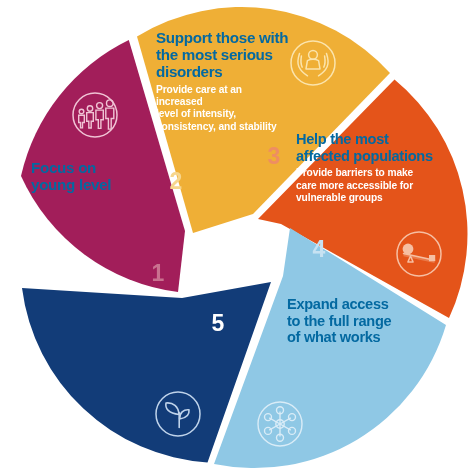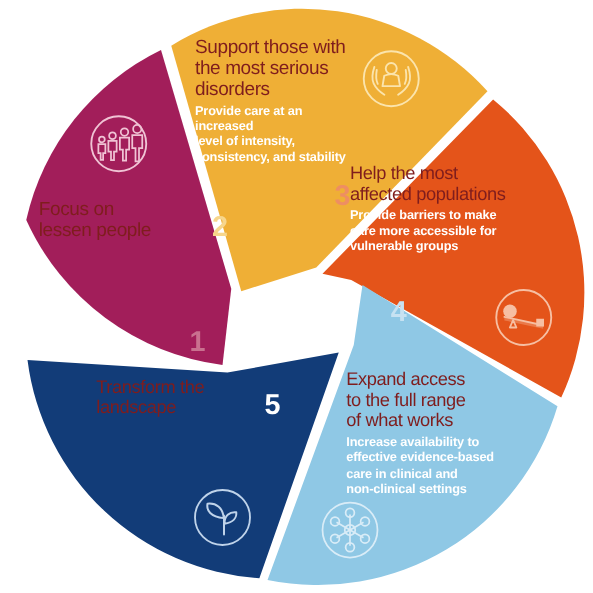--- a/index.html
+++ b/index.html
@@ -39,8 +39,8 @@
   }
   .lbl .head {
     font-family: "Liberation Sans", sans-serif;
-    font-weight: normal;
-    color: #7f1d1d;
+    font-weight: bold;
+    color: #0369a1;
     font-size: 15.2px;
     line-height: 17.2px;
     letter-spacing: -0.3px;

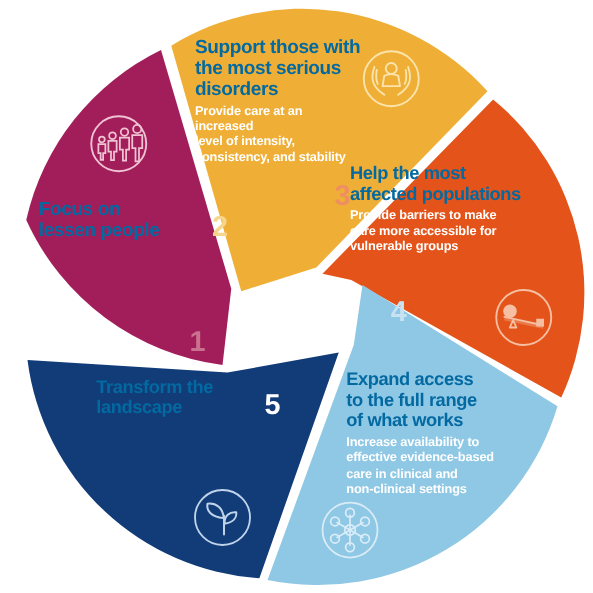--- a/index.html
+++ b/index.html
@@ -61,7 +61,7 @@
   
   #lbl-1 { left: 31px;  top: 159px; width: 126px; }
   #lbl-2 { left: 156px; top: 29px;  width: 134px; }
-  #lbl-3 { left: 280px; top: 131px; width: 150px; }
+  #lbl-3 { left: 296px; top: 131px; width: 150px; }
   #lbl-4 { left: 277px; top: 296px; width: 130px; }
   #lbl-5 { left: 77px;  top: 302px; width: 122px; }
 

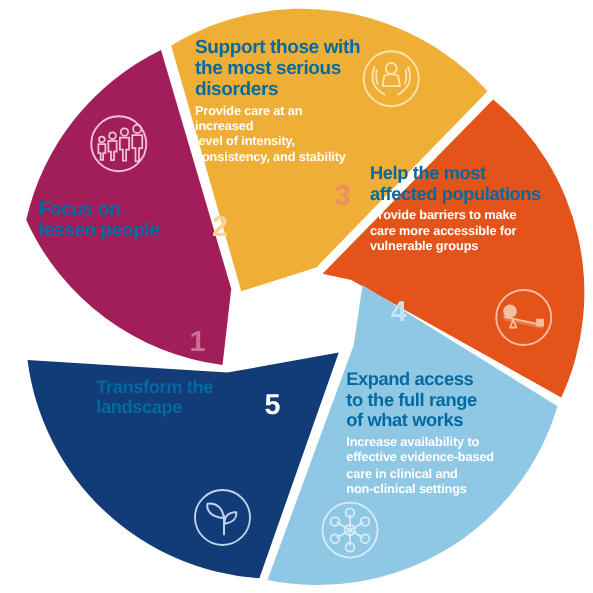--- a/index.html
+++ b/index.html
@@ -176,7 +176,7 @@
 
   <div class="lbl" id="lbl-1">
     <p class="head">Focus on
-lessen people</p>
+young level</p>
   </div>
 
   <div class="lbl" id="lbl-2">

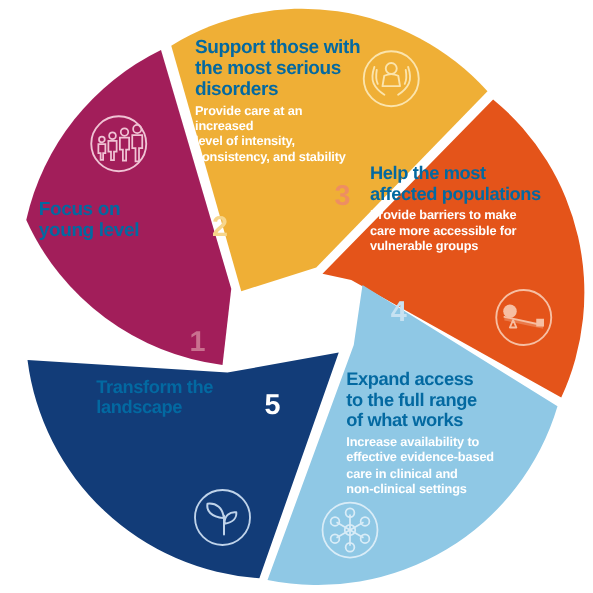--- a/index.html
+++ b/index.html
@@ -207,8 +207,6 @@
   </div>
 
   <div class="lbl" id="lbl-5">
-    <p class="head">Transform the
-landscape</p>
   </div>
 
 </div>

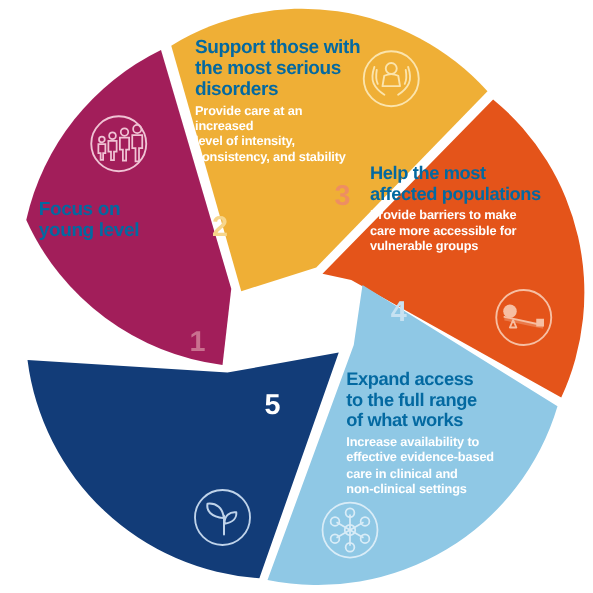--- a/index.html
+++ b/index.html
@@ -62,7 +62,7 @@
   #lbl-1 { left: 31px;  top: 159px; width: 126px; }
   #lbl-2 { left: 156px; top: 29px;  width: 134px; }
   #lbl-3 { left: 296px; top: 131px; width: 150px; }
-  #lbl-4 { left: 277px; top: 296px; width: 130px; }
+  #lbl-4 { left: 287px; top: 296px; width: 130px; }
   #lbl-5 { left: 77px;  top: 302px; width: 122px; }
 
   #lbl-3 .head, #lbl-4 .head { font-size: 14.6px; line-height: 16.6px; }

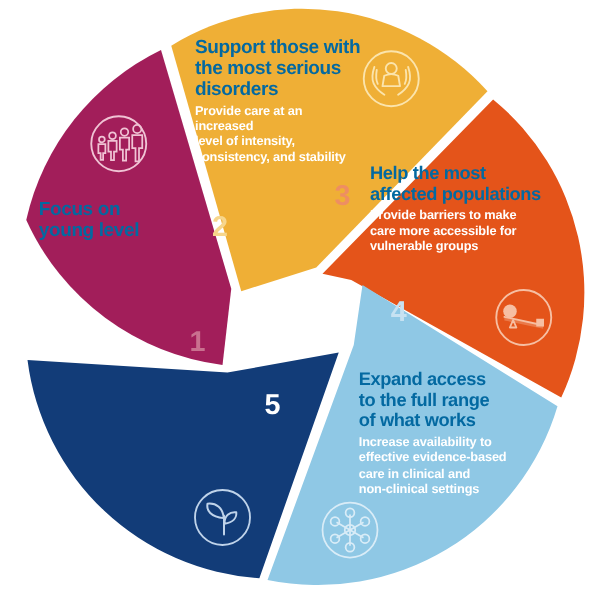--- a/index.html
+++ b/index.html
@@ -200,10 +200,6 @@
     <p class="head">Expand access
 to the full range
 of what works</p>
-    <p class="sub">Increase availability to
-effective evidence-based
-care in clinical and
-non-clinical settings</p>
   </div>
 
   <div class="lbl" id="lbl-5">

